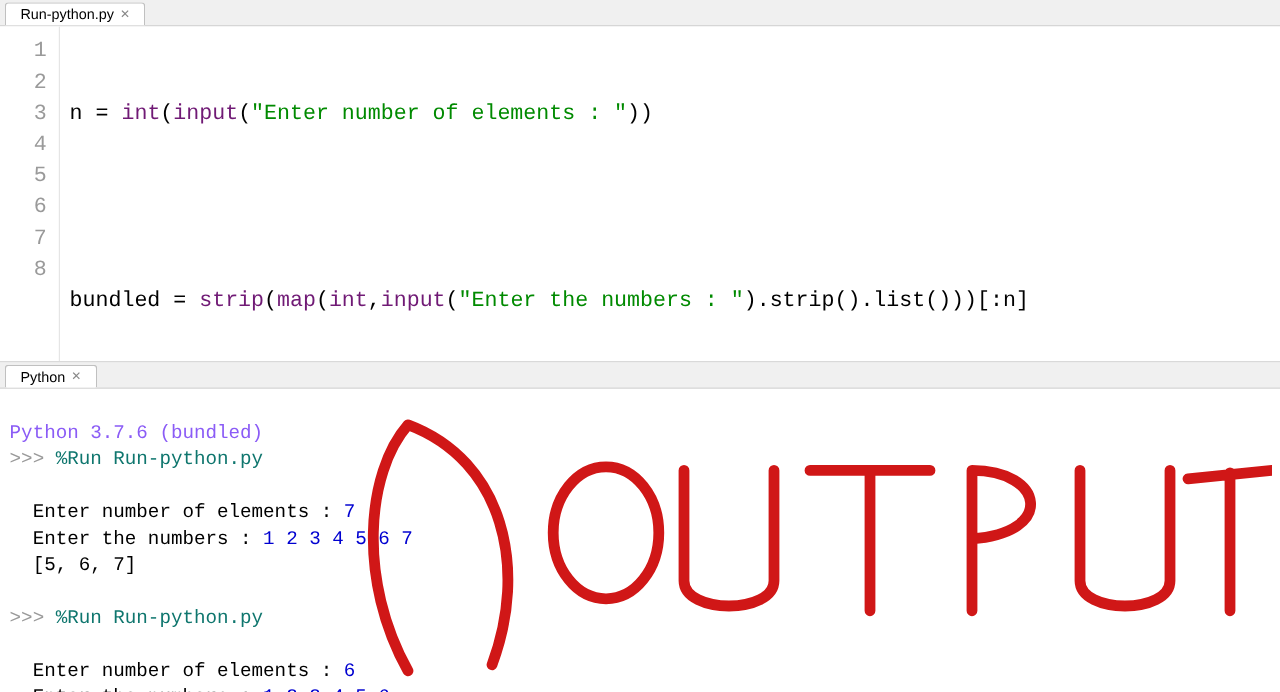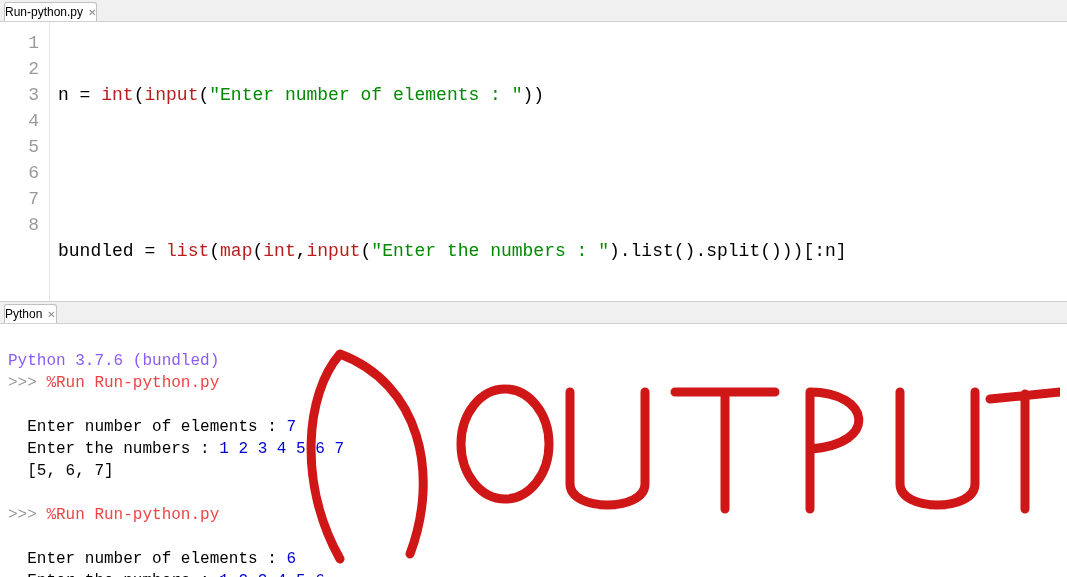--- a/index.html
+++ b/index.html
@@ -25,7 +25,7 @@
       border: 1px solid #c0c0c0;
       border-bottom: none;
       border-radius: 3px 3px 0 0;
-      padding: 2px 0;
+      padding: 2px 12px;
       font-size: 12px;
       font-family: -apple-system, "Segoe UI", Arial, sans-serif;
       display: flex;

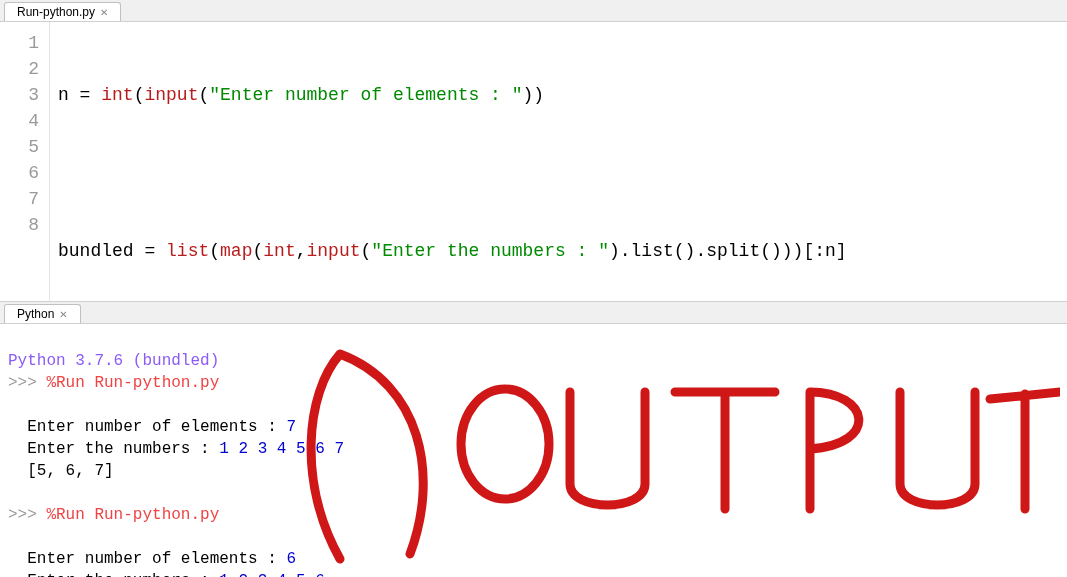--- a/index.html
+++ b/index.html
@@ -63,7 +63,7 @@
       flex: 1;
     }
     .code-line { min-height: 26px; }
-    .builtin { color: #b91c1c; }
+    .builtin { color: #701a75; }
     .str { color: #008a00; }
 
     .shell-panel {

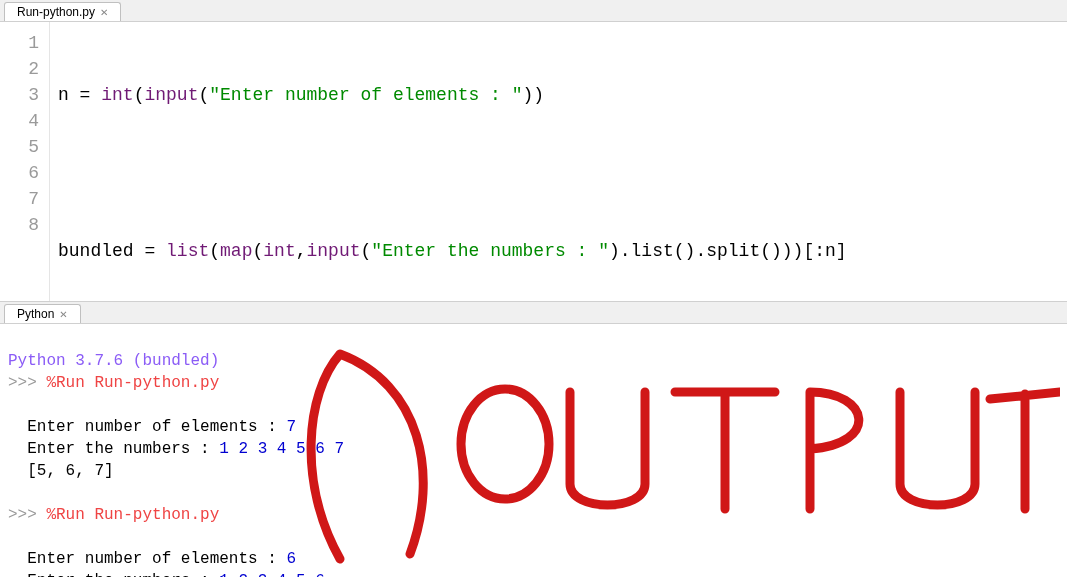--- a/index.html
+++ b/index.html
@@ -115,7 +115,7 @@
   <div class="code-area">
     <div class="code-line"><span>n = </span><span class="builtin">int</span><span>(</span><span class="builtin">input</span><span>(</span><span class="str">"Enter number of elements : "</span><span>))</span></div>
     <div class="code-line"></div>
-    <div class="code-line"><span>bundled = </span><span class="builtin">list</span><span>(</span><span class="builtin">map</span><span>(</span><span class="builtin">int</span><span>,</span><span class="builtin">input</span><span>(</span><span class="str">"Enter the numbers : "</span><span>).list().split()))[:n]</span></div>
+    <div class="code-line"><span>bundled = </span><span class="builtin">strip</span><span>(</span><span class="builtin">map</span><span>(</span><span class="builtin">int</span><span>,</span><span class="builtin">input</span><span>(</span><span class="str">"Enter the numbers : "</span><span>).list().split()))[:n]</span></div>
     
     
     

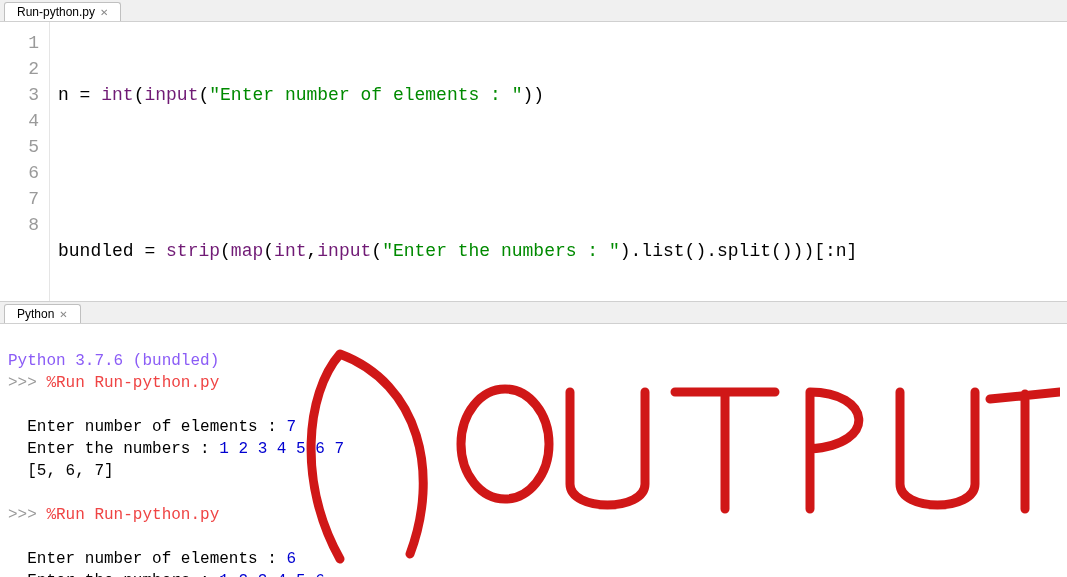--- a/index.html
+++ b/index.html
@@ -115,7 +115,7 @@
   <div class="code-area">
     <div class="code-line"><span>n = </span><span class="builtin">int</span><span>(</span><span class="builtin">input</span><span>(</span><span class="str">"Enter number of elements : "</span><span>))</span></div>
     <div class="code-line"></div>
-    <div class="code-line"><span>bundled = </span><span class="builtin">strip</span><span>(</span><span class="builtin">map</span><span>(</span><span class="builtin">int</span><span>,</span><span class="builtin">input</span><span>(</span><span class="str">"Enter the numbers : "</span><span>).list().split()))[:n]</span></div>
+    <div class="code-line"><span>bundled = </span><span class="builtin">strip</span><span>(</span><span class="builtin">map</span><span>(</span><span class="builtin">int</span><span>,</span><span class="builtin">input</span><span>(</span><span class="str">"Enter the numbers : "</span><span>).strip().list()))[:n]</span></div>
     
     
     

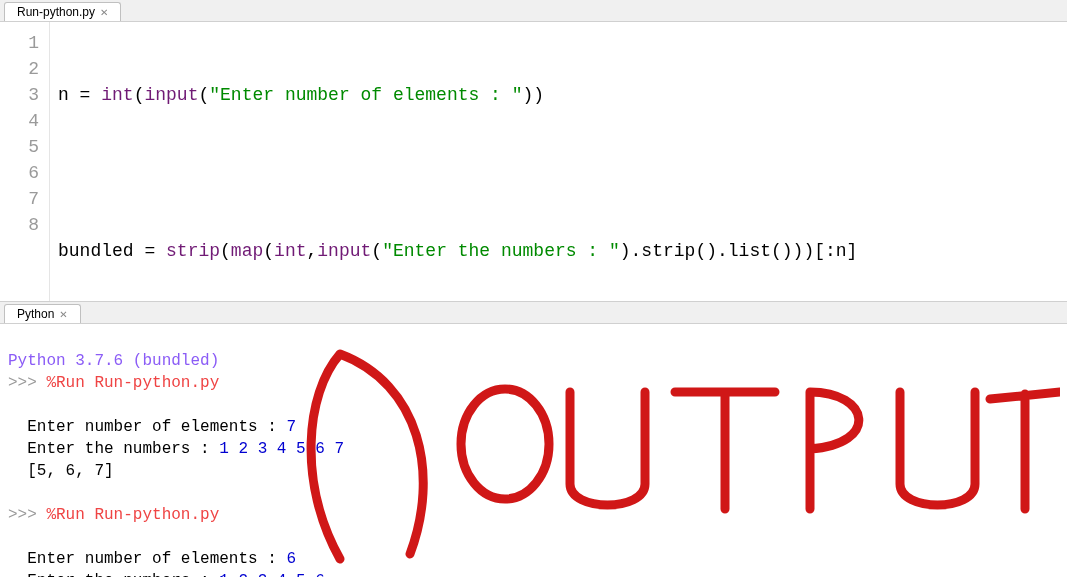--- a/index.html
+++ b/index.html
@@ -82,7 +82,7 @@
     }
     .faded { color: #8b5cf6; }
     .prompt { color: #9a9a9a; }
-    .magic { color: #ef4444; }
+    .magic { color: #0f766e; }
     .inputval { color: #0000d0; }
     .annotation {
       position: absolute;

